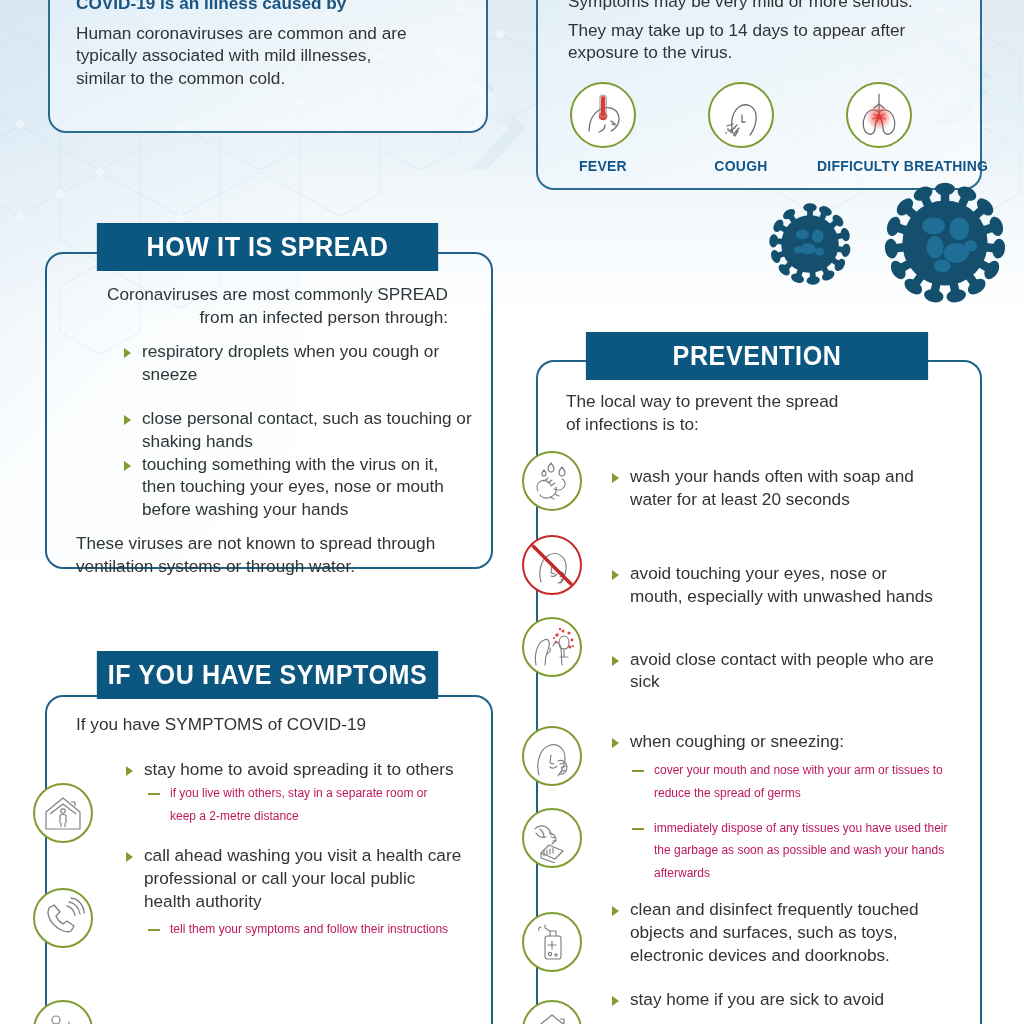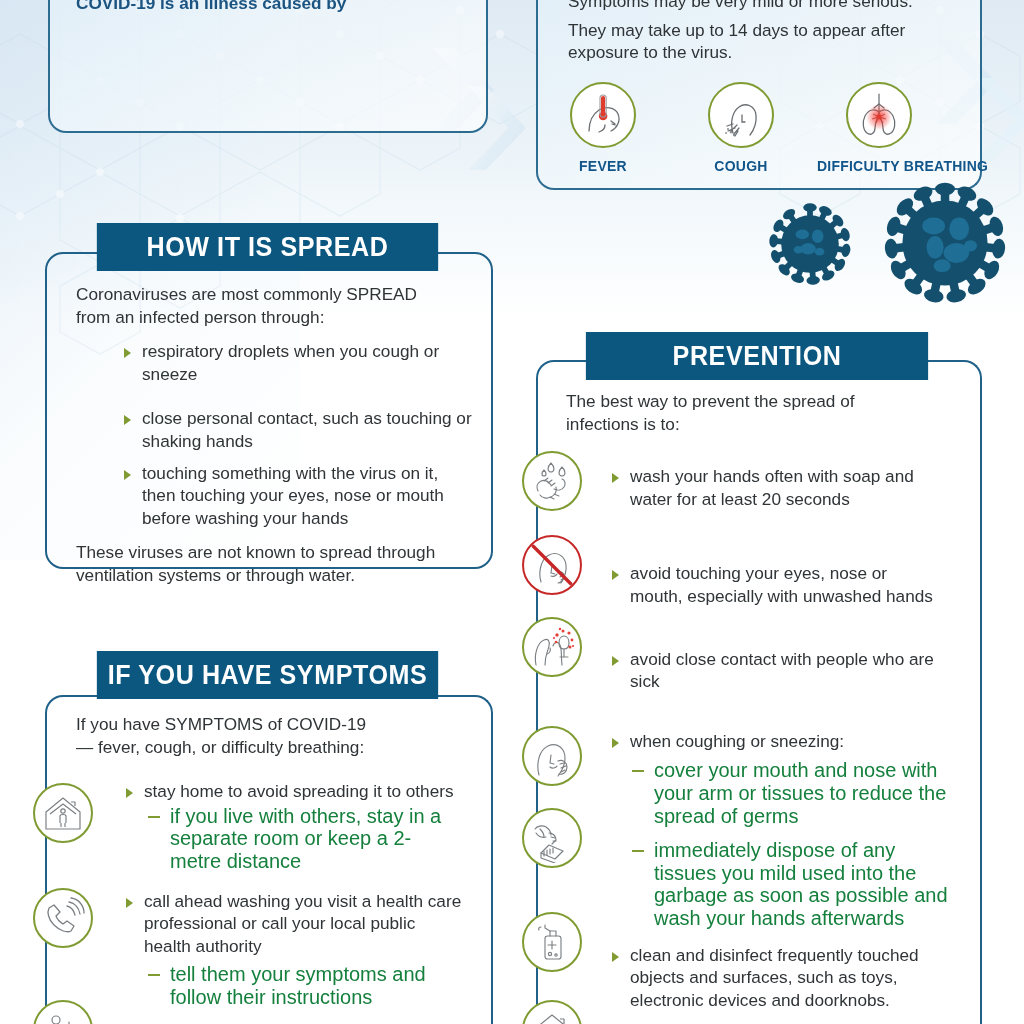--- a/index.html
+++ b/index.html
@@ -236,6 +236,7 @@
 <div class="card tinted card-open-top" style="left:48px; top:-60px; width:440px; height:193px;"></div>
 <div class="card-body" style="left:76px; top:-8px; width:390px;">
   <div class="lead bold-blue">COVID-19 is an illness caused by</div>
+  <div class="para" style="margin-top:7px; width:336px;">Human coronaviruses are common and are typically associated with mild illnesses, similar to the common cold.</div>
 </div>
 
 <div class="card tinted card-open-top" style="left:536px; top:-70px; width:446px; height:260px;"></div>

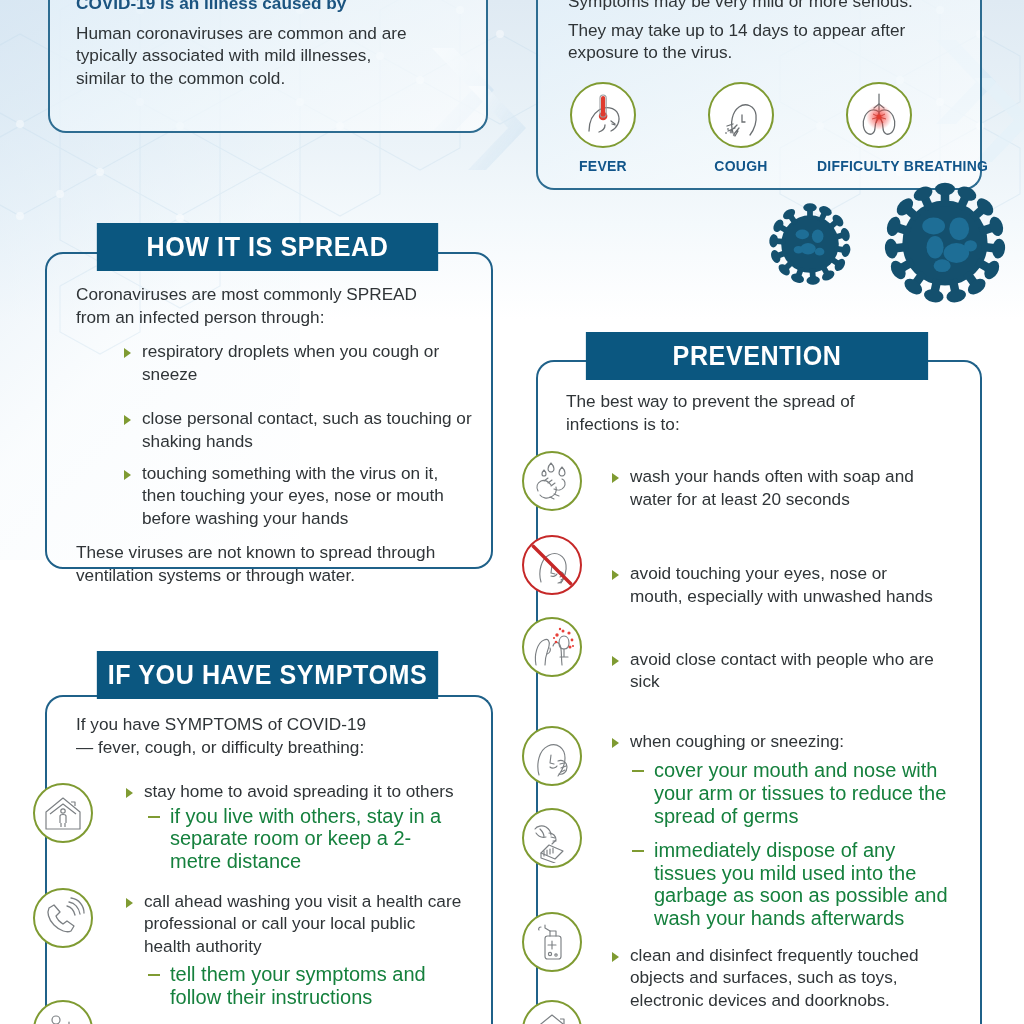--- a/index.html
+++ b/index.html
@@ -458,7 +458,7 @@
 <div class="card" style="left:45px; top:252px; width:448px; height:317px;"></div>
 <div class="card-banner" style="left:84px; top:223px; width:367px;">HOW IT IS SPREAD</div>
 <div class="card-body" style="left:76px; top:283px; width:396px;">
-  <div class="para" style="width:372px;">Coronaviruses are most commonly SPREAD from an infected person through:</div>
+  <div class="para" style="width:372px;text-align:right;">Coronaviruses are most commonly SPREAD from an infected person through:</div>
   <ul class="bl" style="margin-top:12px; margin-left:46px; width:350px;">
     <li>respiratory droplets when you cough or sneeze</li>
     <li style="margin-top:22px;">close personal contact, such as touching or shaking hands</li>

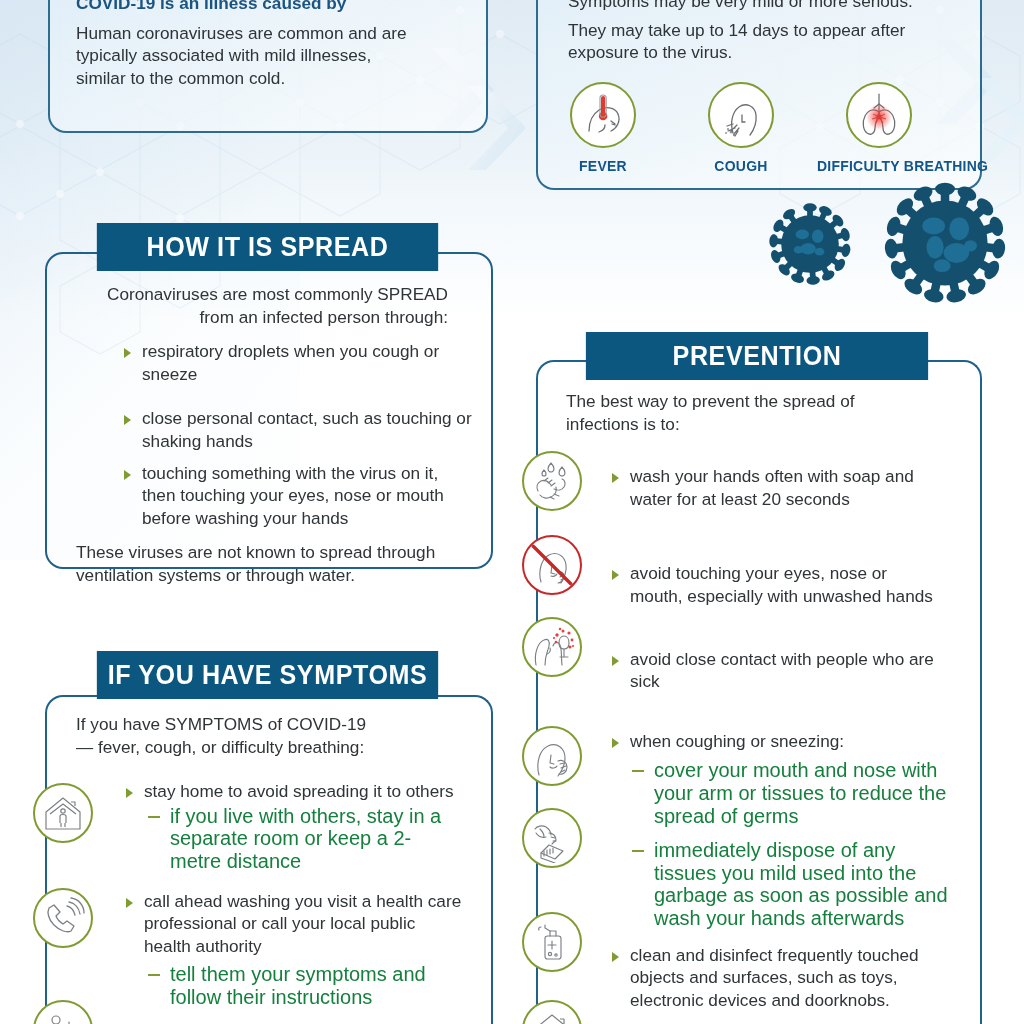--- a/index.html
+++ b/index.html
@@ -470,7 +470,7 @@
 <div class="card card-open-bottom" style="left:536px; top:360px; width:446px; height:700px;"></div>
 <div class="card-banner" style="left:573px; top:332px; width:368px;">PREVENTION</div>
 <div class="card-body" style="left:566px; top:390px; width:410px;">
-  <div class="para" style="width:290px;">The best way to prevent the spread of infections is to:</div>
+  <div class="para" style="width:290px;">The local way to prevent the spread of infections is to:</div>
 
   <ul class="bl" style="margin-top:30px; margin-left:44px; width:330px;">
     <li>wash your hands often with soap and water for at least 20 seconds</li>

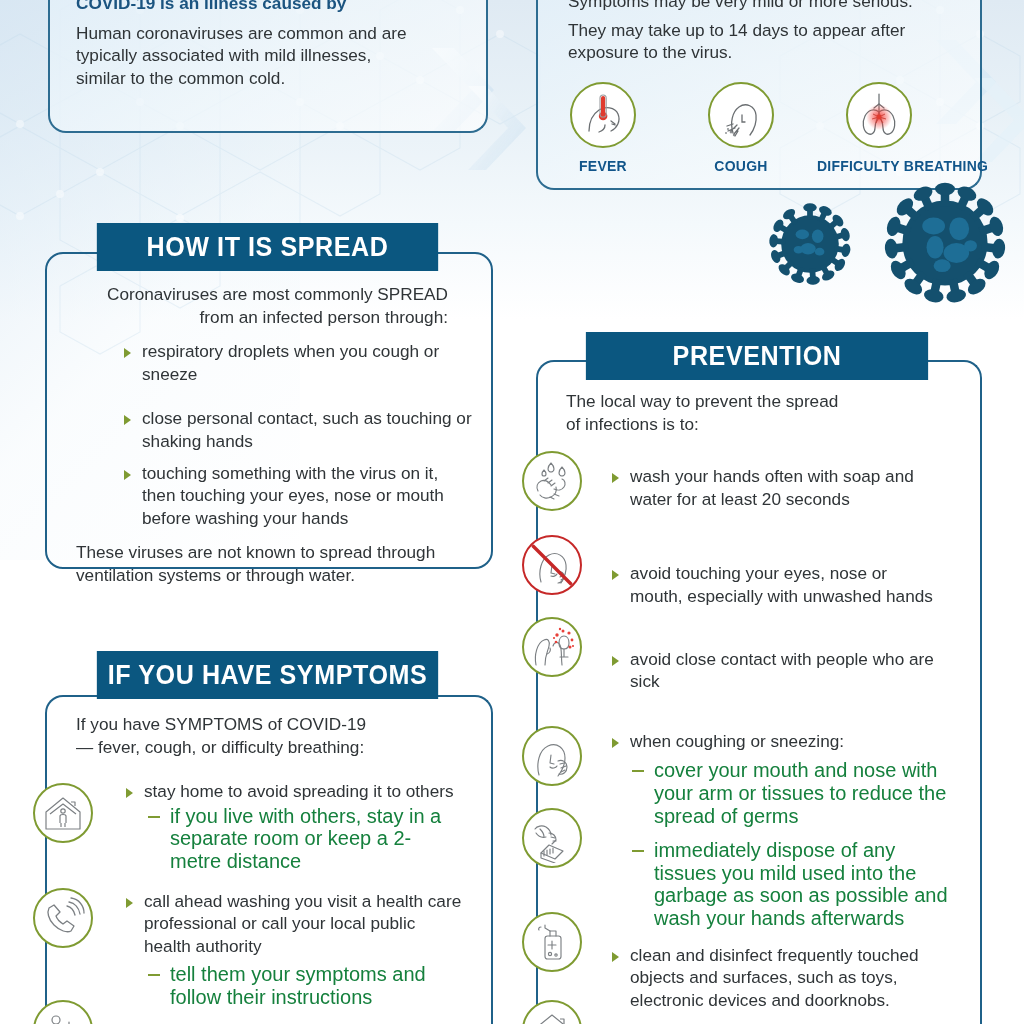--- a/index.html
+++ b/index.html
@@ -462,7 +462,7 @@
   <ul class="bl" style="margin-top:12px; margin-left:46px; width:350px;">
     <li>respiratory droplets when you cough or sneeze</li>
     <li style="margin-top:22px;">close personal contact, such as touching or shaking hands</li>
-    <li style="margin-top:9px;">touching something with the virus on it, then touching your eyes, nose or mouth before washing your hands</li>
+    <li style="">touching something with the virus on it, then touching your eyes, nose or mouth before washing your hands</li>
   </ul>
   <div class="para" style="margin-top:12px; width:360px;">These viruses are not known to spread through ventilation systems or through water.</div>
 </div>

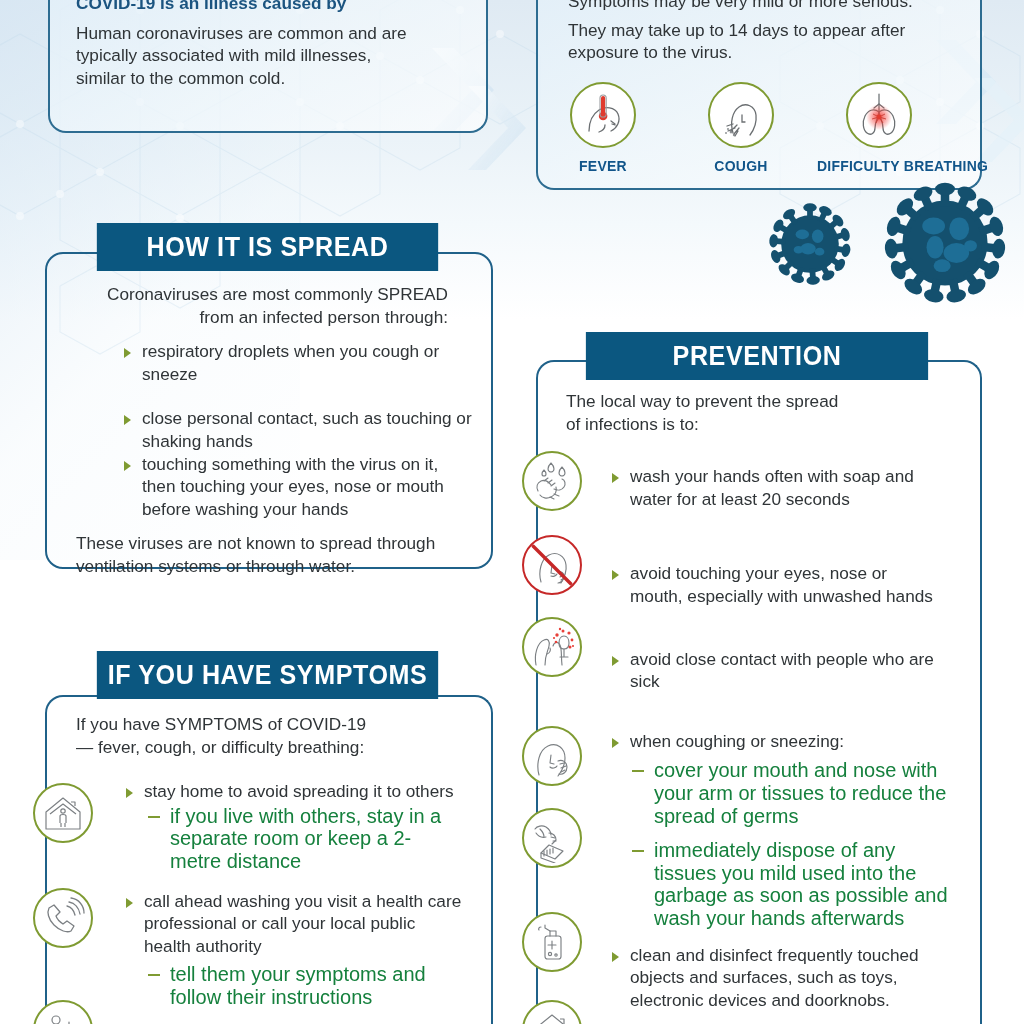--- a/index.html
+++ b/index.html
@@ -597,7 +597,6 @@
 <div class="card-banner" style="left:84px; top:651px; width:367px;">IF YOU HAVE SYMPTOMS</div>
 <div class="card-body" style="left:76px; top:713px; width:400px;">
   <div class="para">If you have SYMPTOMS of COVID-19</div>
-  <div class="para">— fever, cough, or difficulty breathing:</div>
 
   <ul class="bl" style="margin-top:22px; margin-left:48px; width:340px;">
     <li>stay home to avoid spreading it to others</li>

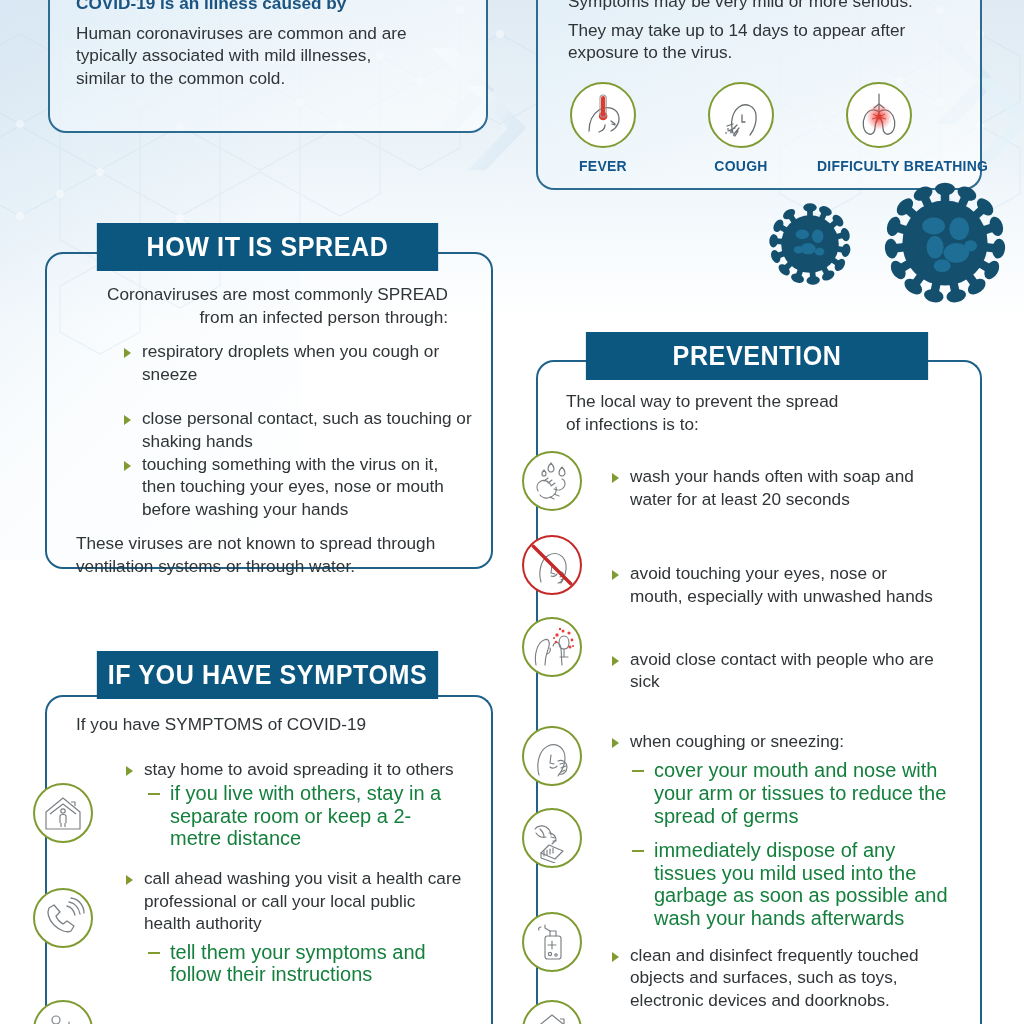--- a/index.html
+++ b/index.html
@@ -96,9 +96,9 @@
   ul.dash > li {
     position: relative;
     padding-left: 22px;
-    font-size: 20px;
+    font-size: 12px;
     line-height: 22.6px;
-    color: #15803d;
+    color: #be185d;
   }
   ul.dash > li::before {
     content: "";

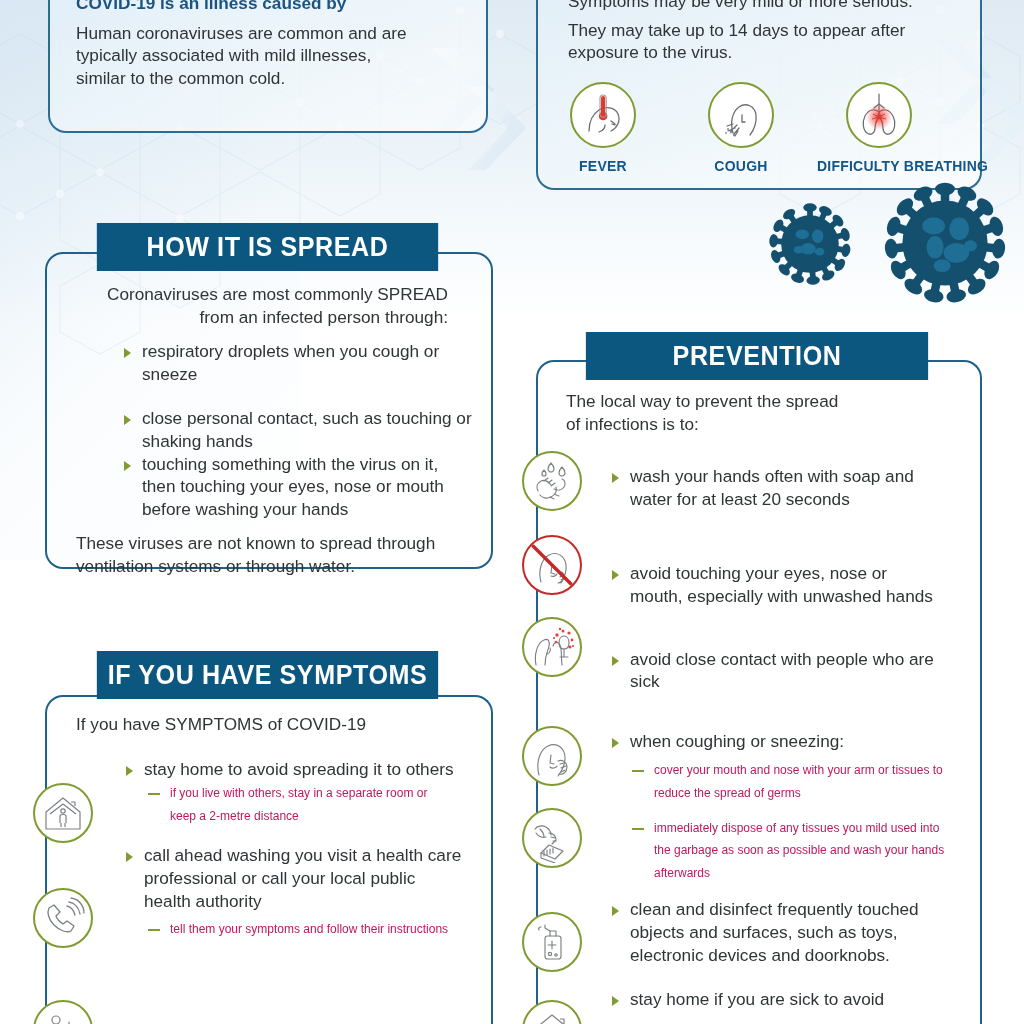--- a/index.html
+++ b/index.html
@@ -481,7 +481,7 @@
 
   <ul class="dash" style="margin-top:7px; margin-left:66px; width:320px;">
     <li>cover your mouth and nose with your arm or tissues to reduce the spread of germs</li>
-    <li style="margin-top:12px;">immediately dispose of any tissues you mild used into the garbage as soon as possible and wash your hands afterwards</li>
+    <li style="margin-top:12px;">immediately dispose of any tissues you have used their the garbage as soon as possible and wash your hands afterwards</li>
   </ul>
 
   <ul class="bl" style="margin-top:14px; margin-left:44px; width:340px;">

